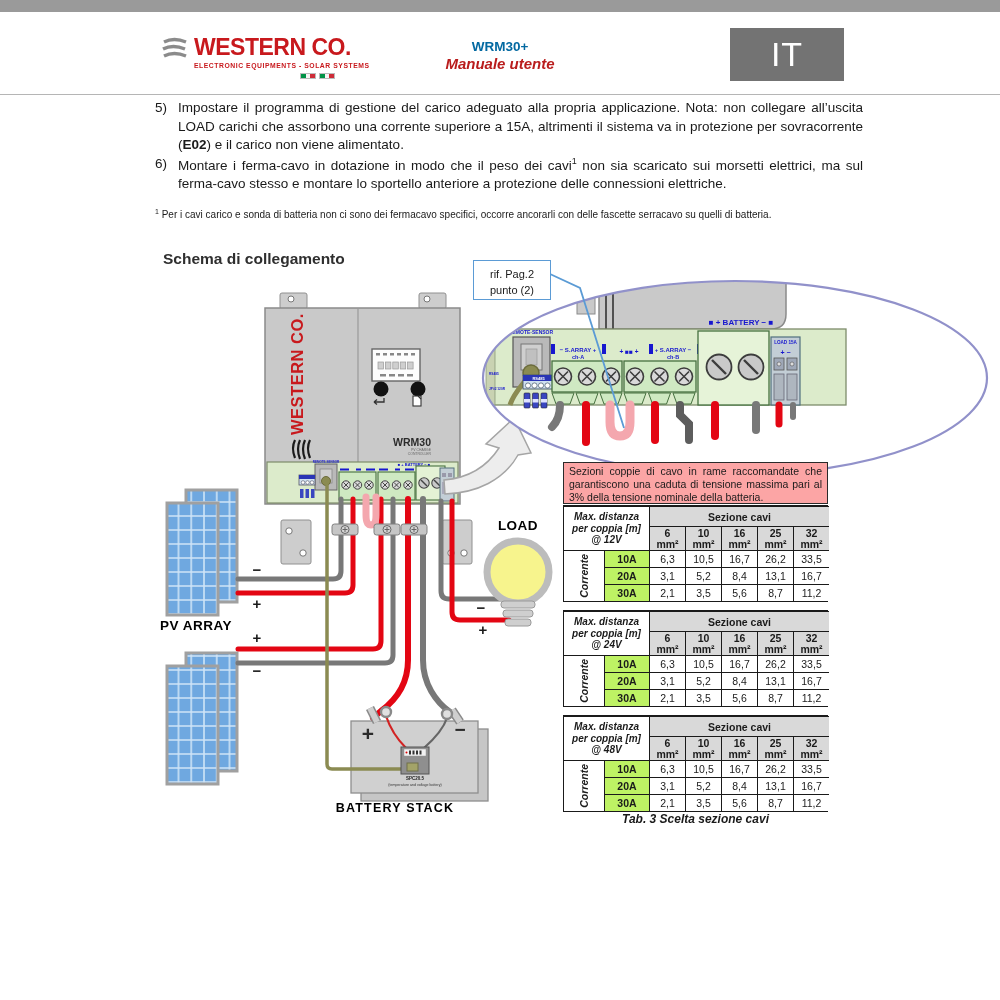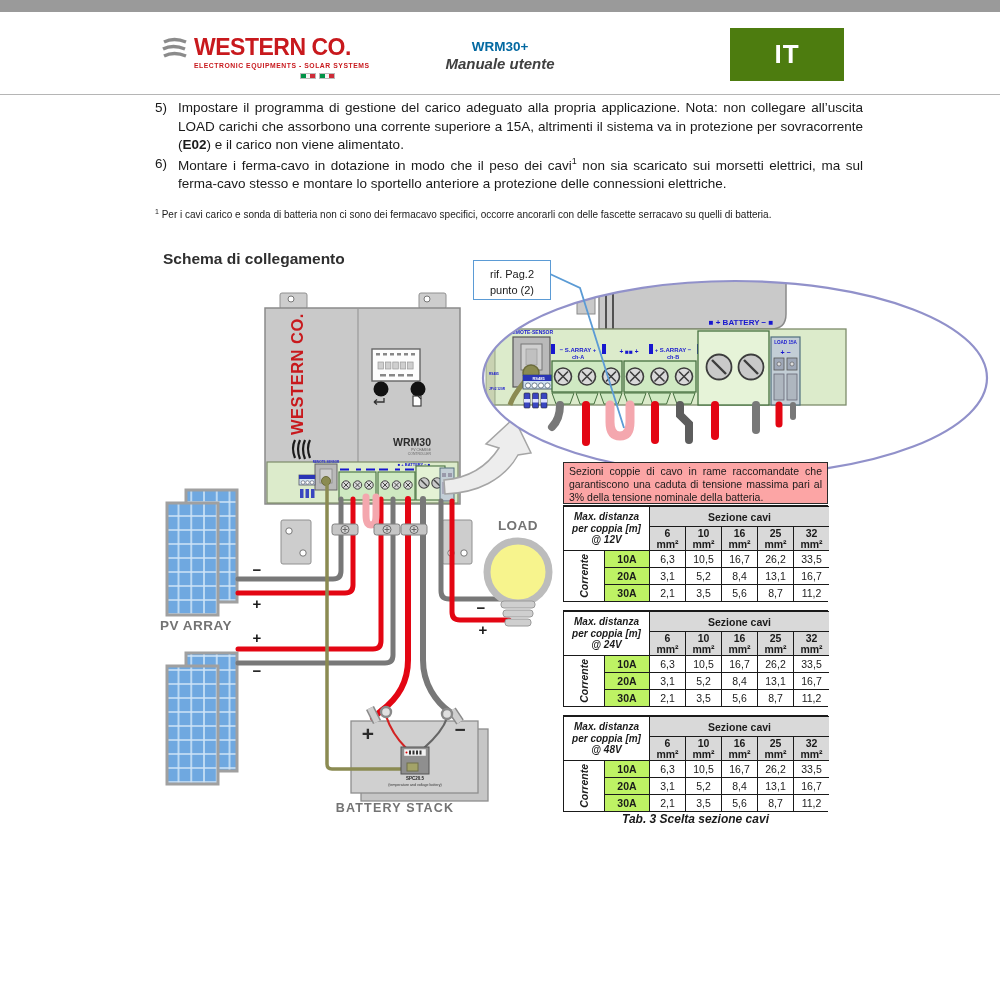--- a/index.html
+++ b/index.html
@@ -12,7 +12,7 @@
   .tagline{font-size:6.8px;font-weight:bold;letter-spacing:.55px;color:#c8191d;margin-top:3px}
   .flag{width:14px;height:4px;background:linear-gradient(90deg,#009246 0 33%,#f5f5f5 33% 66%,#ce2b37 66% 100%);border:.5px solid #bbb}
   .doc-title{left:400px;top:27px;width:200px;text-align:center;font-size:13.5px;font-weight:bold;color:#0369a1}
-  .doc-subtitle{left:400px;top:43px;width:200px;text-align:center;font-size:15px;font-style:italic;font-weight:600;color:#404040}
+  .doc-subtitle{left:400px;top:43px;width:200px;text-align:center;font-size:15px;font-style:italic;font-weight:600;color:#b91c1c}
   .badge{left:730px;top:16px;width:114px;height:53px;background:#4d7c0f;color:#fff;
          font-size:26px;font-weight:bold;letter-spacing:1px;display:flex;align-items:center;justify-content:center}
   .hrule{left:0;top:82px;width:1000px;height:1px;background:#b5b5b5}

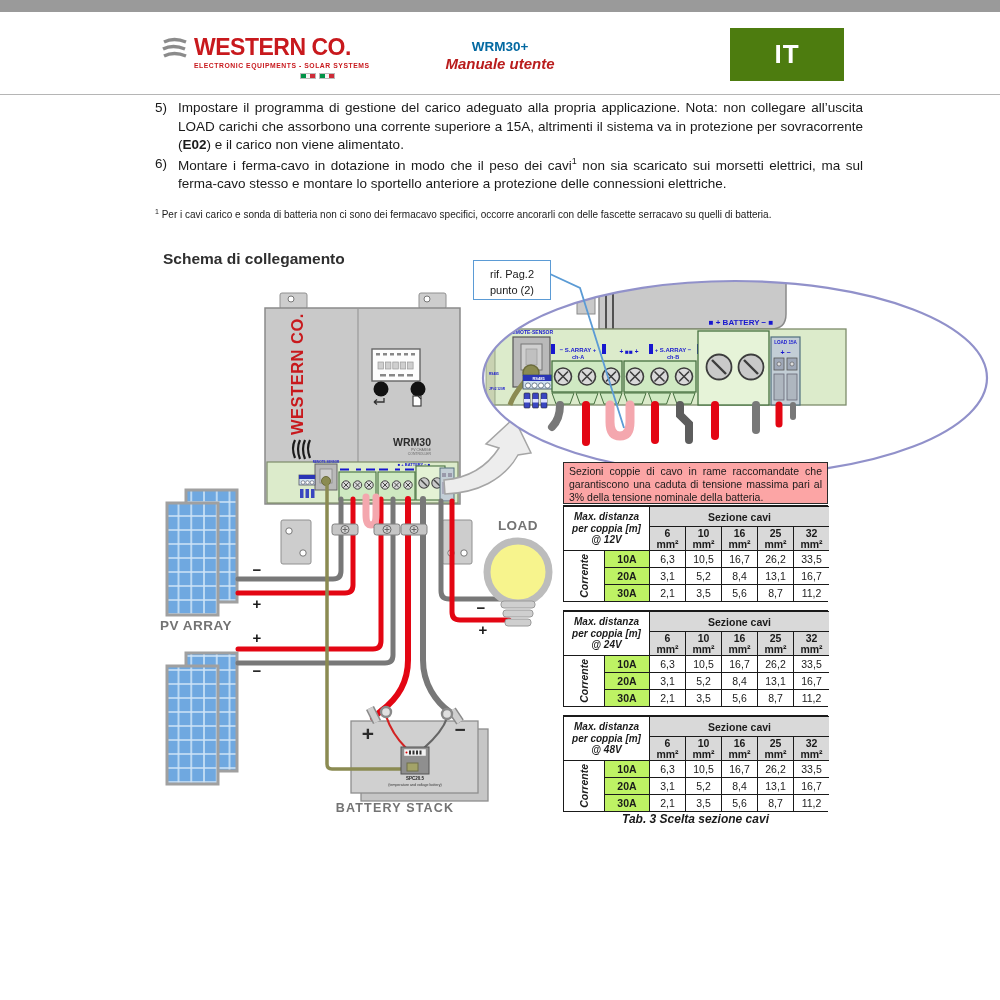--- a/index.html
+++ b/index.html
@@ -13,8 +13,8 @@
   .flag{width:14px;height:4px;background:linear-gradient(90deg,#009246 0 33%,#f5f5f5 33% 66%,#ce2b37 66% 100%);border:.5px solid #bbb}
   .doc-title{left:400px;top:27px;width:200px;text-align:center;font-size:13.5px;font-weight:bold;color:#0369a1}
   .doc-subtitle{left:400px;top:43px;width:200px;text-align:center;font-size:15px;font-style:italic;font-weight:600;color:#b91c1c}
-  .badge{left:730px;top:16px;width:114px;height:53px;background:#4d7c0f;color:#fff;
-         font-size:26px;font-weight:bold;letter-spacing:1px;display:flex;align-items:center;justify-content:center}
+  .badge{left:730px;top:16px;width:114px;height:53px;background:#737373;color:#fff;
+         font-size:34px;font-weight:normal;letter-spacing:1px;display:flex;align-items:center;justify-content:center}
   .hrule{left:0;top:82px;width:1000px;height:1px;background:#b5b5b5}
   
   .main-text{left:155px;top:87px;width:708px;font-size:13.5px;line-height:1.38;text-align:justify}

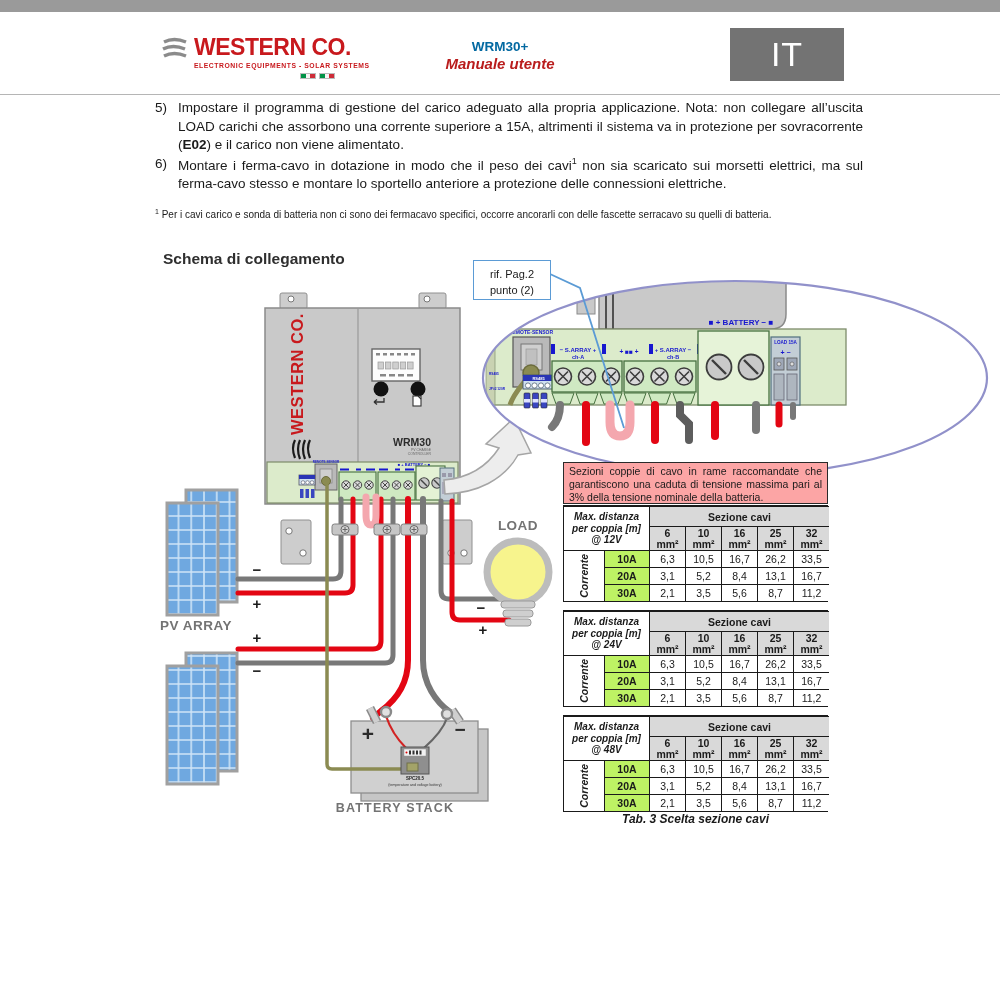--- a/index.html
+++ b/index.html
@@ -29,7 +29,7 @@
   .overlay{z-index:5}
   .callout{left:473px;top:248px;width:76px;height:38px;border:1.6px solid #5b9bd5;background:#fff;
            display:flex;flex-direction:column;align-items:center;justify-content:flex-end;font-size:11px;line-height:1.45}
-  .lbl{font-weight:bold;color:#737373}
+  .lbl{font-weight:bold;color:#000000}
   .pv-label{left:160px;top:606px;font-size:13.5px;letter-spacing:.5px}
   .load-label{left:494px;top:506px;width:48px;text-align:center;font-size:13.5px;letter-spacing:.5px}
   .batt-label{left:330px;top:789px;width:130px;text-align:center;font-size:12.5px;letter-spacing:1.2px}

